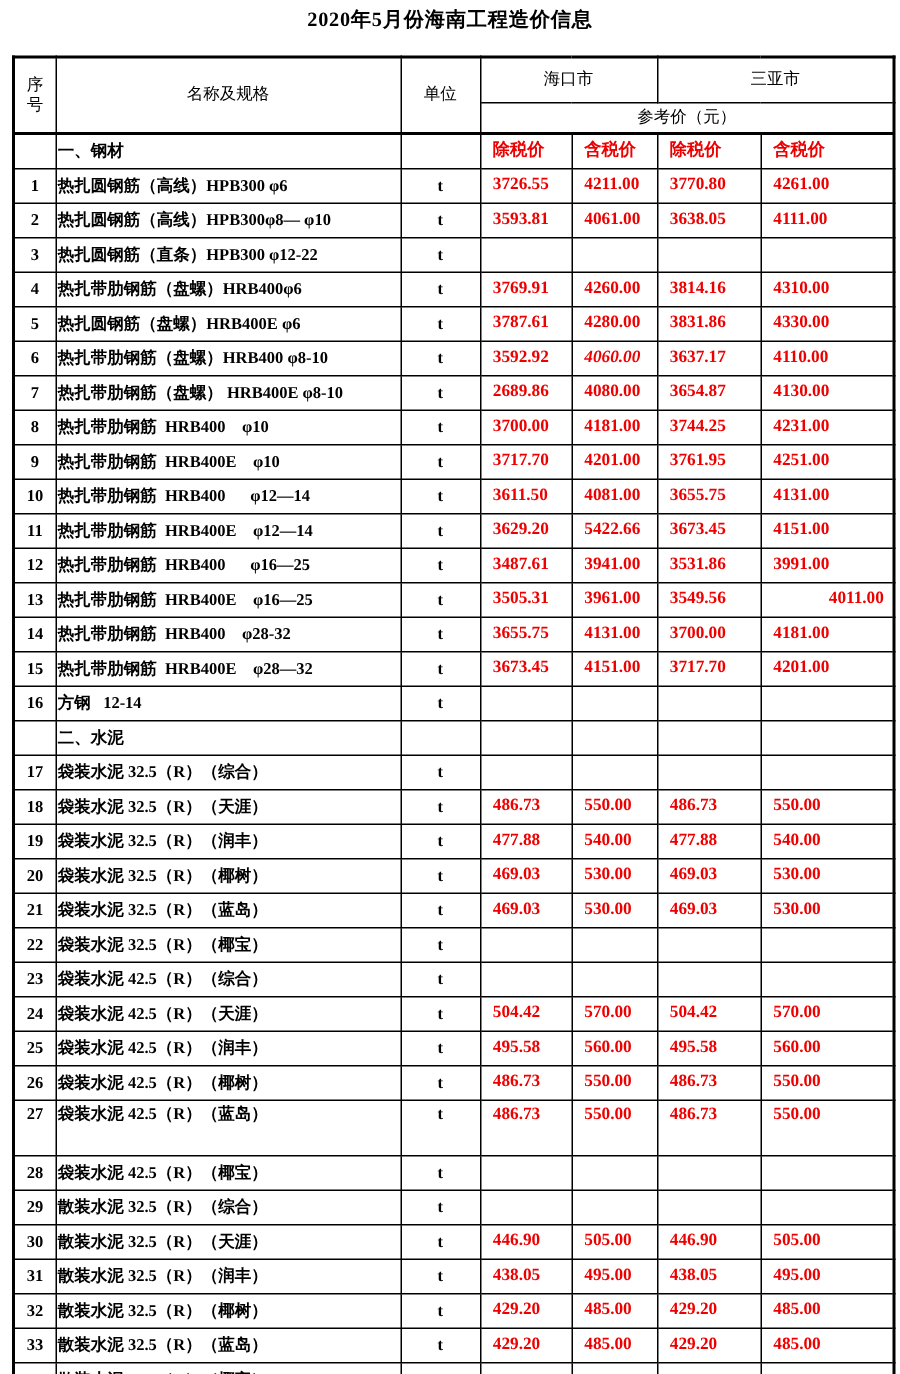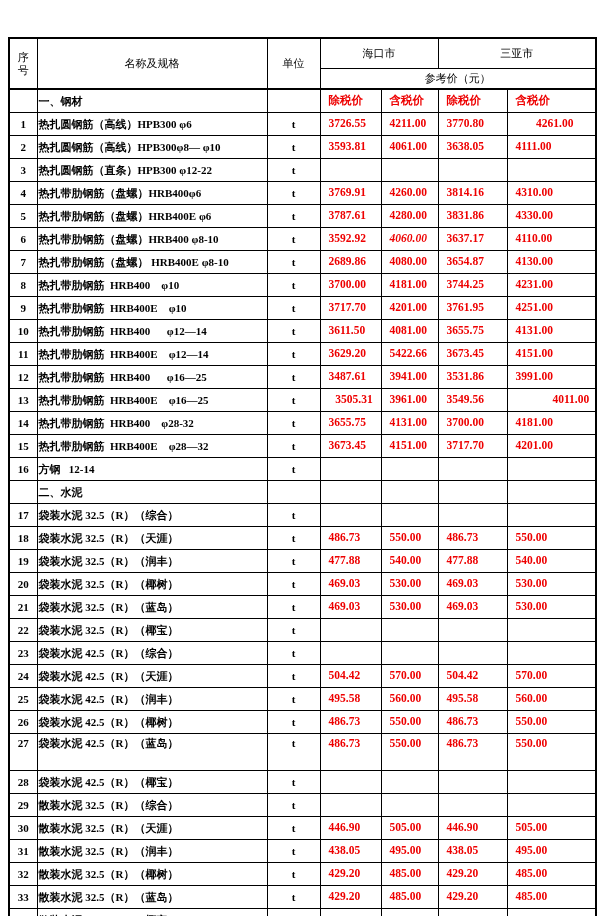--- a/index.html
+++ b/index.html
@@ -38,6 +38,7 @@
 <body>
 
 <div class="page">
+  <div class="doc-title">2020年5月份海南工程造价信息</div>
 
   <table class="price-table">
     <colgroup>

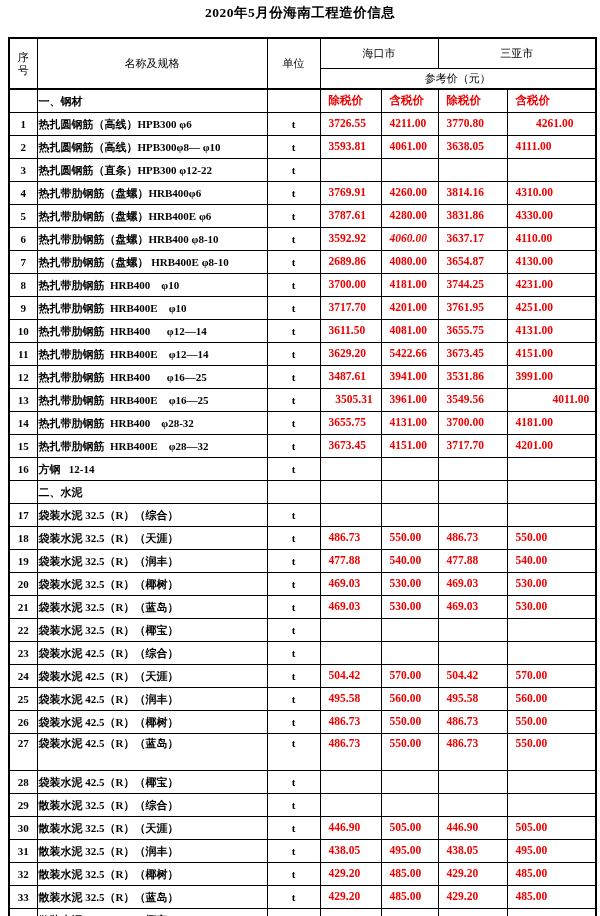--- a/index.html
+++ b/index.html
@@ -79,7 +79,7 @@
           <td class="c-price" style="color: rgb(238, 0, 0);">3726.55</td>
           <td class="c-price" style="color: rgb(238, 0, 0);">4211.00</td>
           <td class="c-price" style="color: rgb(238, 0, 0);">3770.80</td>
-          <td class="c-price" style="color: rgb(238, 0, 0); text-align: center;">4261.00</td>
+          <td class="c-price" style="color: rgb(238, 0, 0);">4261.00</td>
         </tr>
         <tr>
           <td class="c-no">2</td>

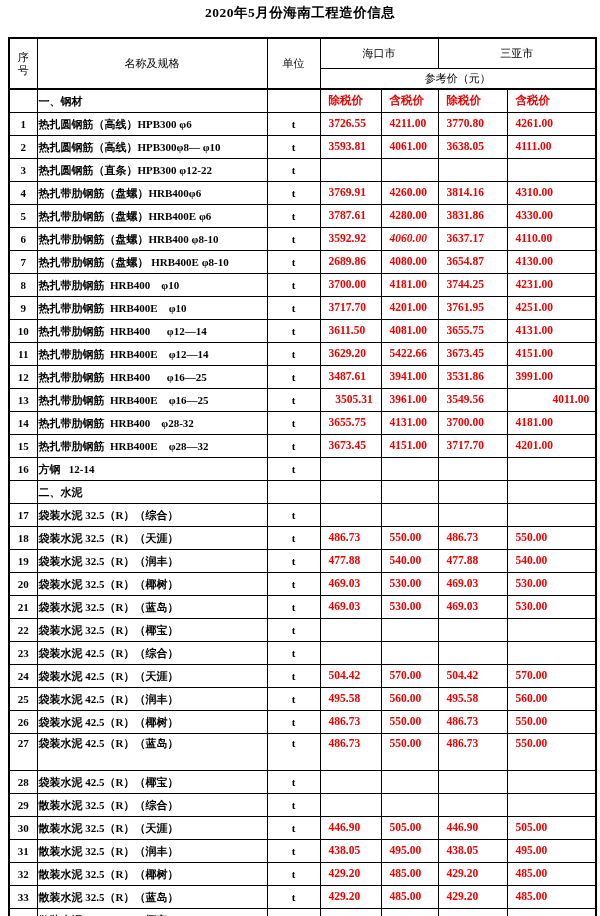--- a/index.html
+++ b/index.html
@@ -110,7 +110,7 @@
         </tr>
         <tr>
           <td class="c-no">5</td>
-          <td class="c-name">热扎带肋钢筋（盘螺）HRB400E φ6</td>
+          <td class="c-name">热扎圆钢筋（盘螺）HRB400E φ6</td>
           <td class="c-unit">t</td>
           <td class="c-price" style="color: rgb(238, 0, 0);">3787.61</td>
           <td class="c-price" style="color: rgb(238, 0, 0);">4280.00</td>

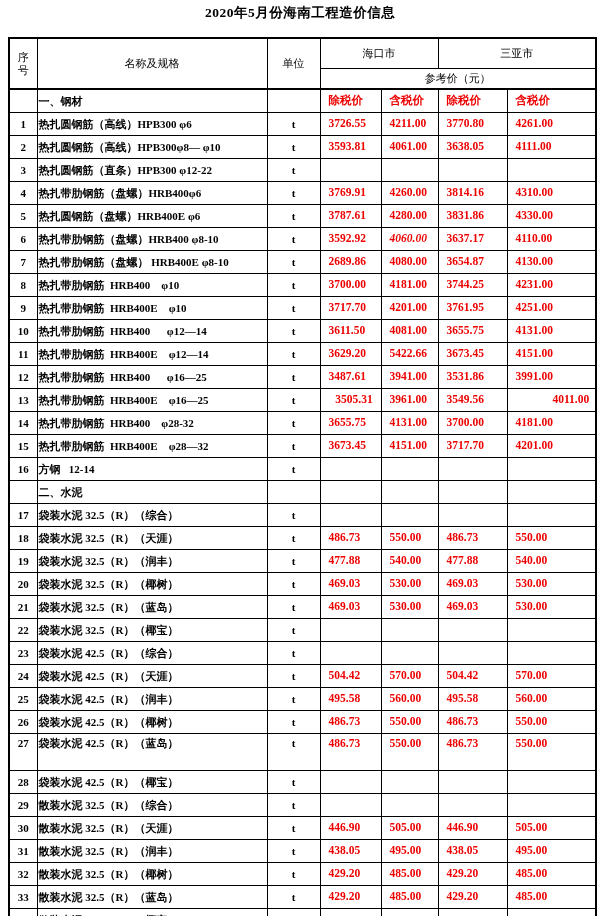--- a/index.html
+++ b/index.html
@@ -184,7 +184,7 @@
           <td class="c-no">13</td>
           <td class="c-name">热扎带肋钢筋  HRB400E    φ16—25</td>
           <td class="c-unit">t</td>
-          <td class="c-price" style="color: rgb(238, 0, 0); text-align: center;">3505.31</td>
+          <td class="c-price" style="color: rgb(238, 0, 0);">3505.31</td>
           <td class="c-price" style="color: rgb(238, 0, 0);">3961.00</td>
           <td class="c-price" style="color: rgb(238, 0, 0);">3549.56</td>
           <td class="c-price" style="color: rgb(238, 0, 0); padding-left: 45px;">4011.00</td>

